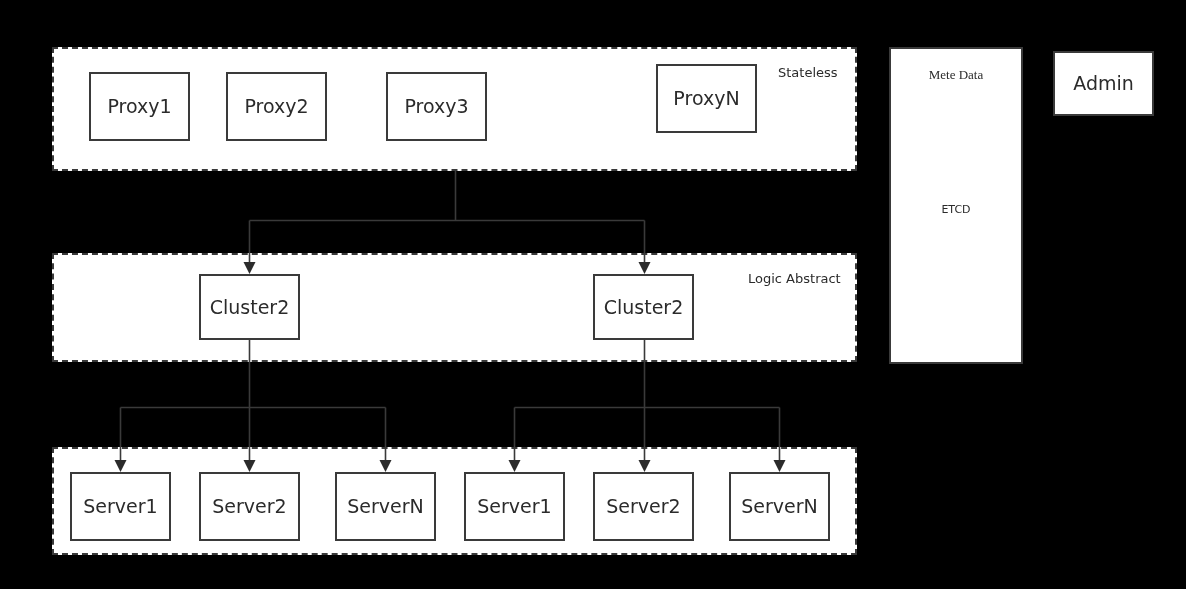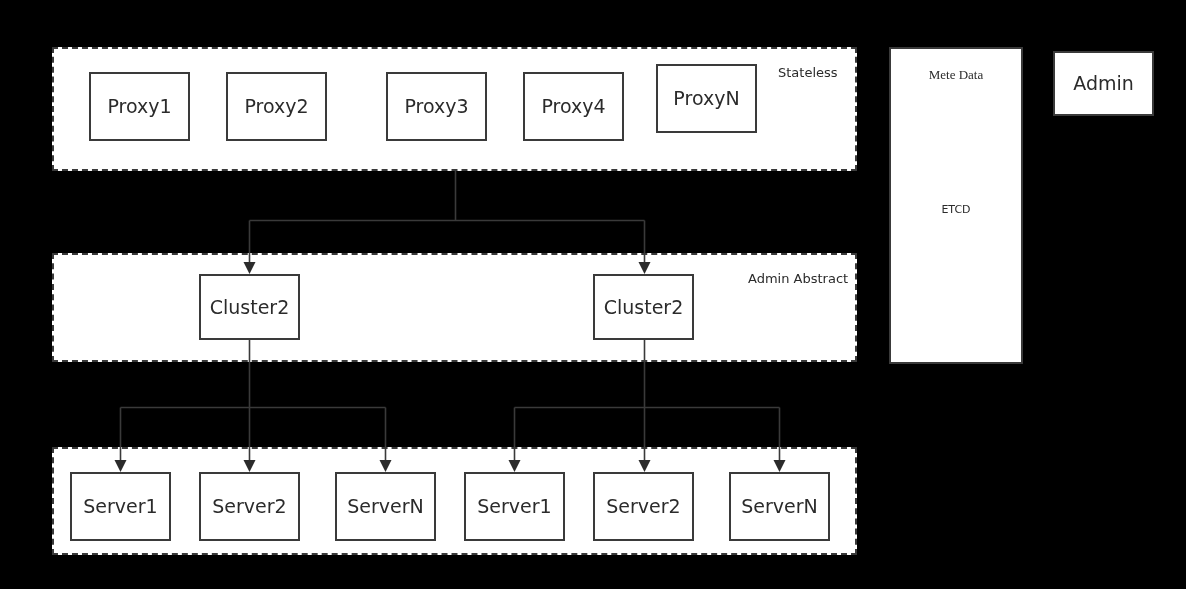--- a/index.html
+++ b/index.html
@@ -104,7 +104,6 @@
   <div class="node" style="left:89px; top:72px; width:101px; height:69px;">Proxy1</div>
   <div class="node" style="left:226px; top:72px; width:101px; height:69px;">Proxy2</div>
   <div class="node" style="left:377px; top:72px; width:101px; height:69px;margin-left:9px;">Proxy3</div>
-  <div class="node" style="left:523px; top:72px; width:101px; height:69px;">Proxy4</div>
   <div class="node" style="left:656px; top:64px; width:101px; height:69px;">ProxyN</div>
 
   <div class="band" style="left:52px; top:253px; width:805px; height:109px;"></div>

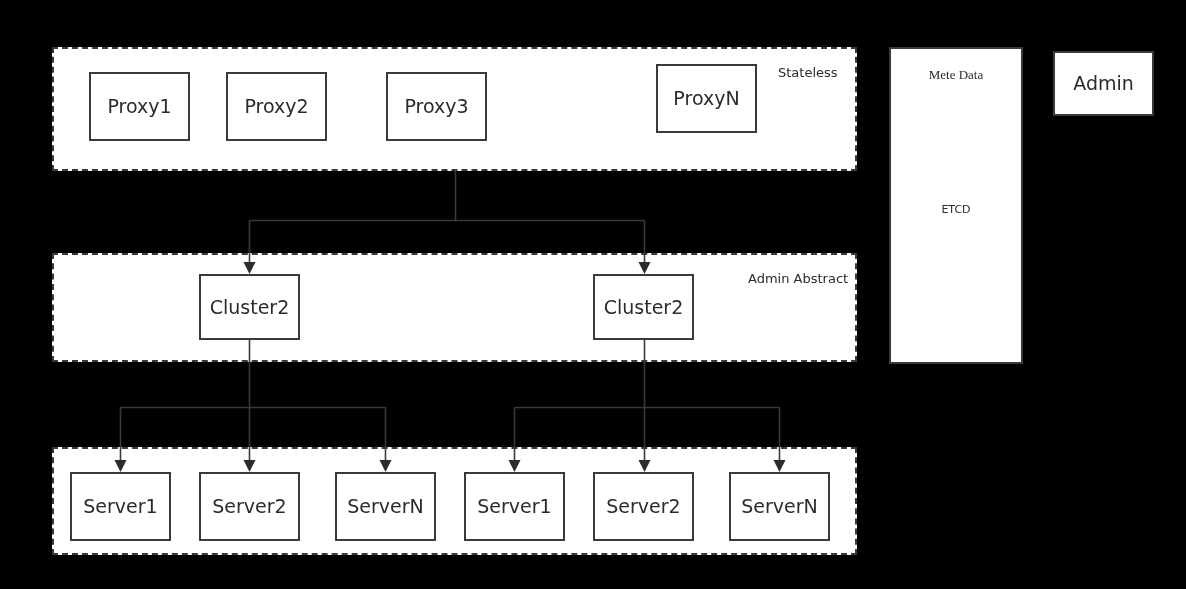--- a/index.html
+++ b/index.html
@@ -107,7 +107,7 @@
   <div class="node" style="left:656px; top:64px; width:101px; height:69px;">ProxyN</div>
 
   <div class="band" style="left:52px; top:253px; width:805px; height:109px;"></div>
-  <div class="band-label" style="left:748px; top:272px;">Admin Abstract</div>
+  <div class="band-label" style="left:748px; top:272px;">Logic Abstract</div>
 
   <div class="node" style="left:199px; top:274px; width:101px; height:66px;">Cluster2</div>
   <div class="node" style="left:593px; top:274px; width:101px; height:66px;">Cluster2</div>

